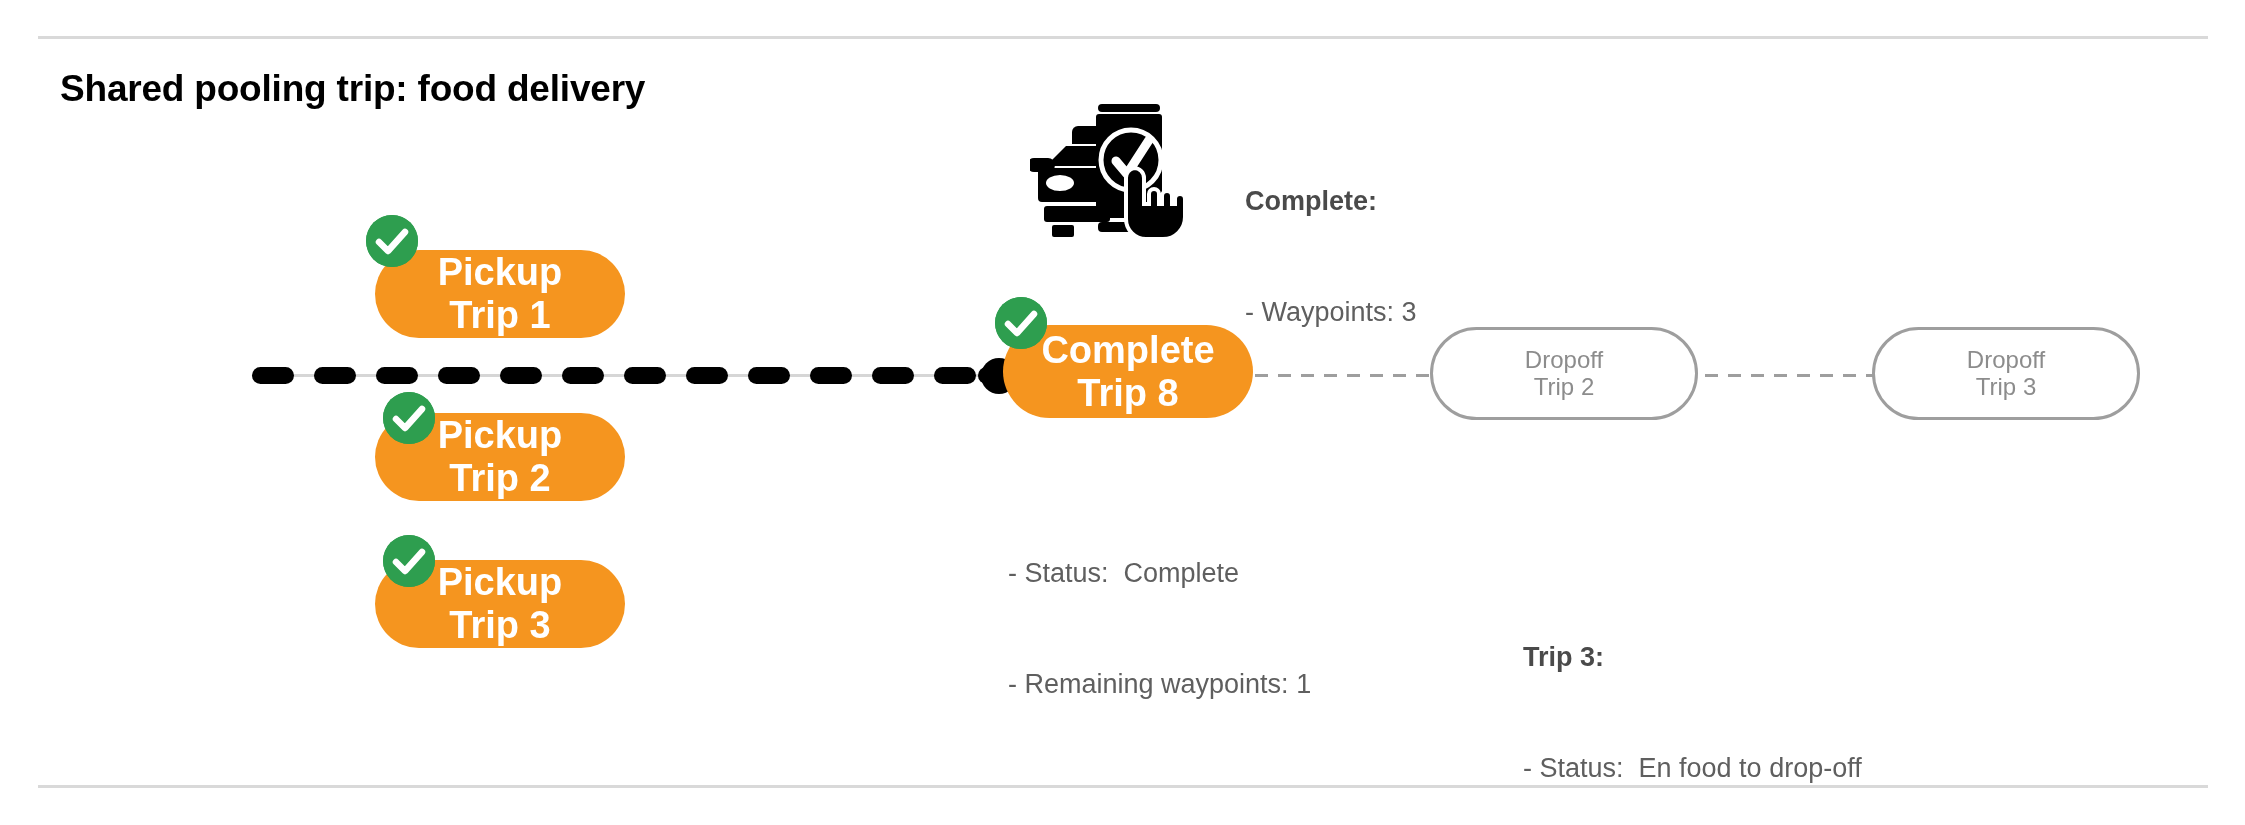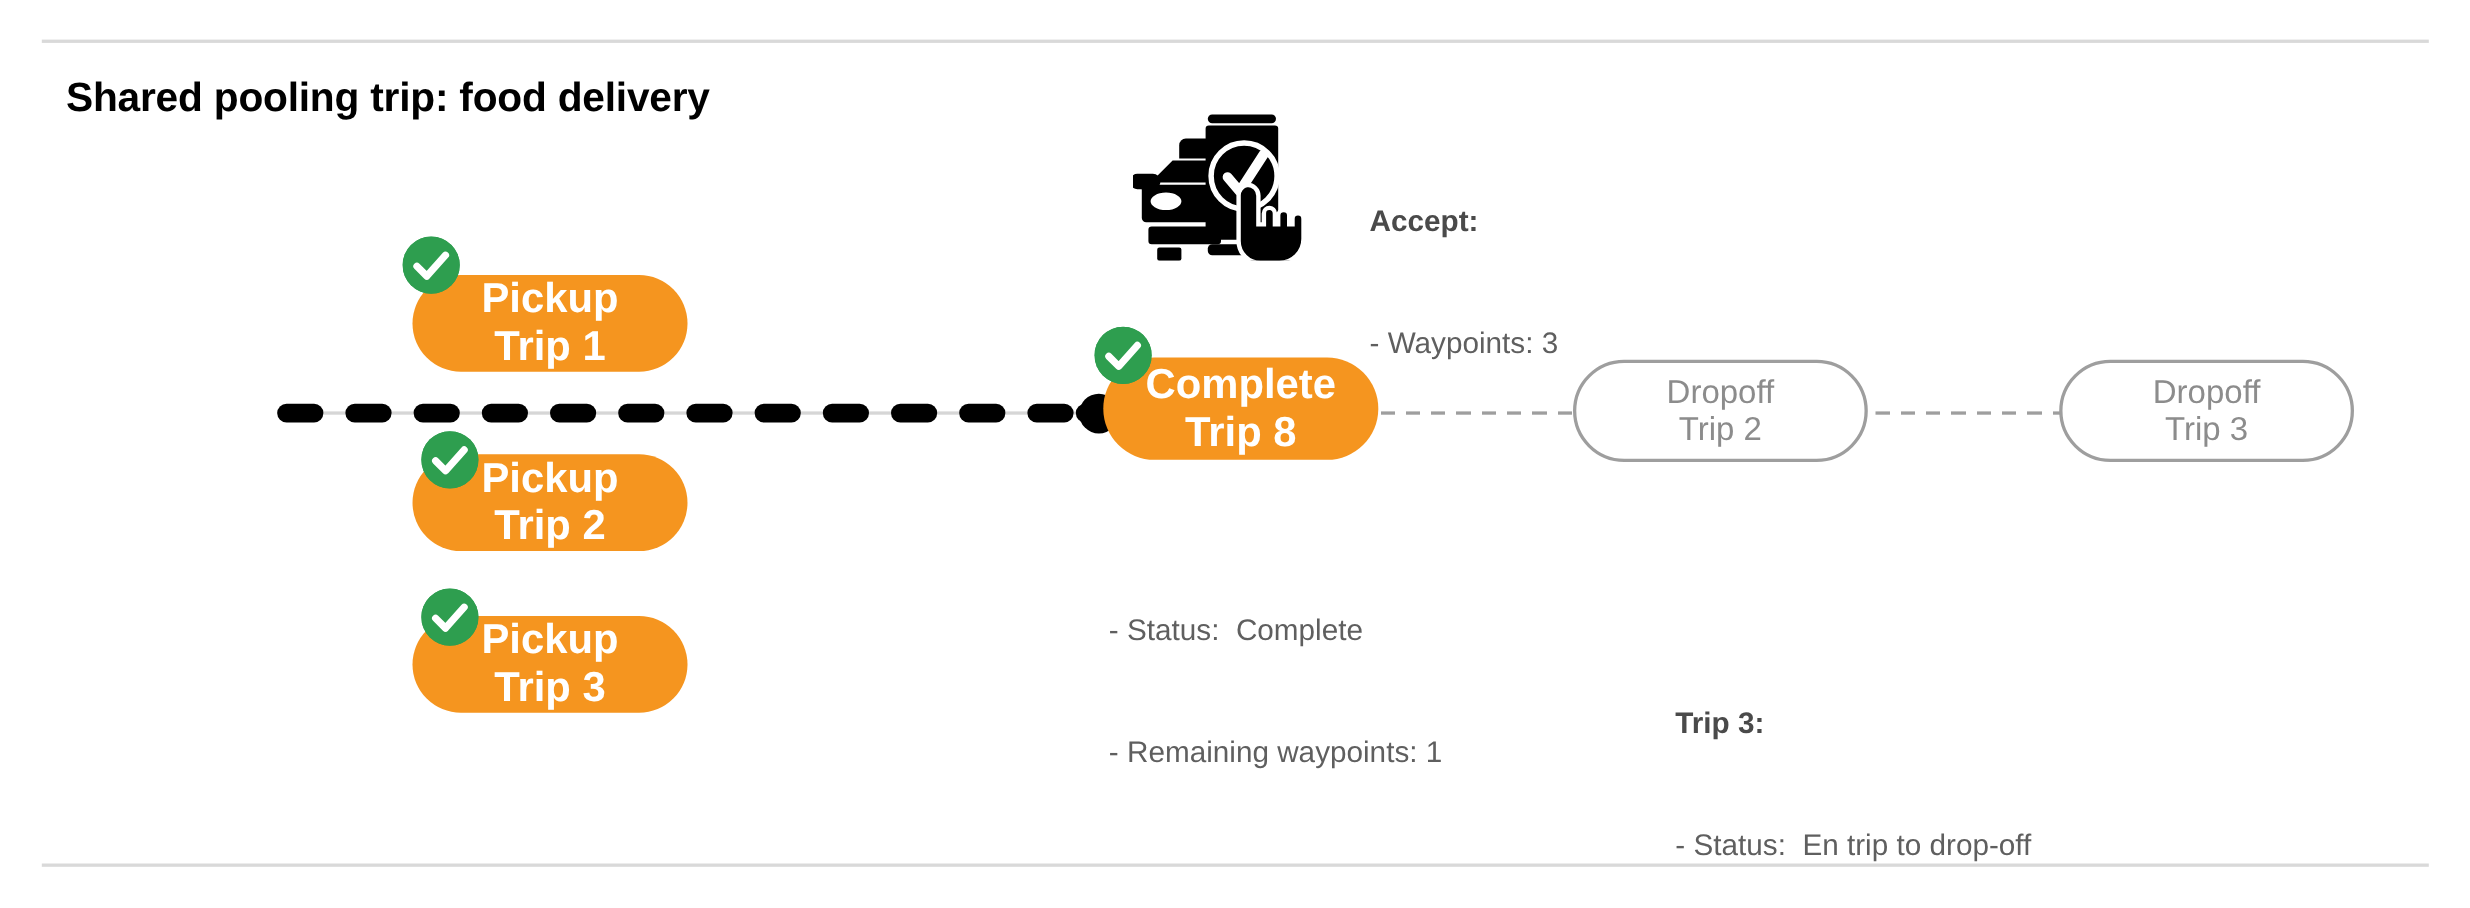--- a/index.html
+++ b/index.html
@@ -313,7 +313,7 @@
   </div>
 
   <div class="vehicle-info info-block">
-    <div class="hd">Accept:</div>
+    <div class="hd">Complete:</div>
     <div>- Waypoints: 3</div>
   </div>
 

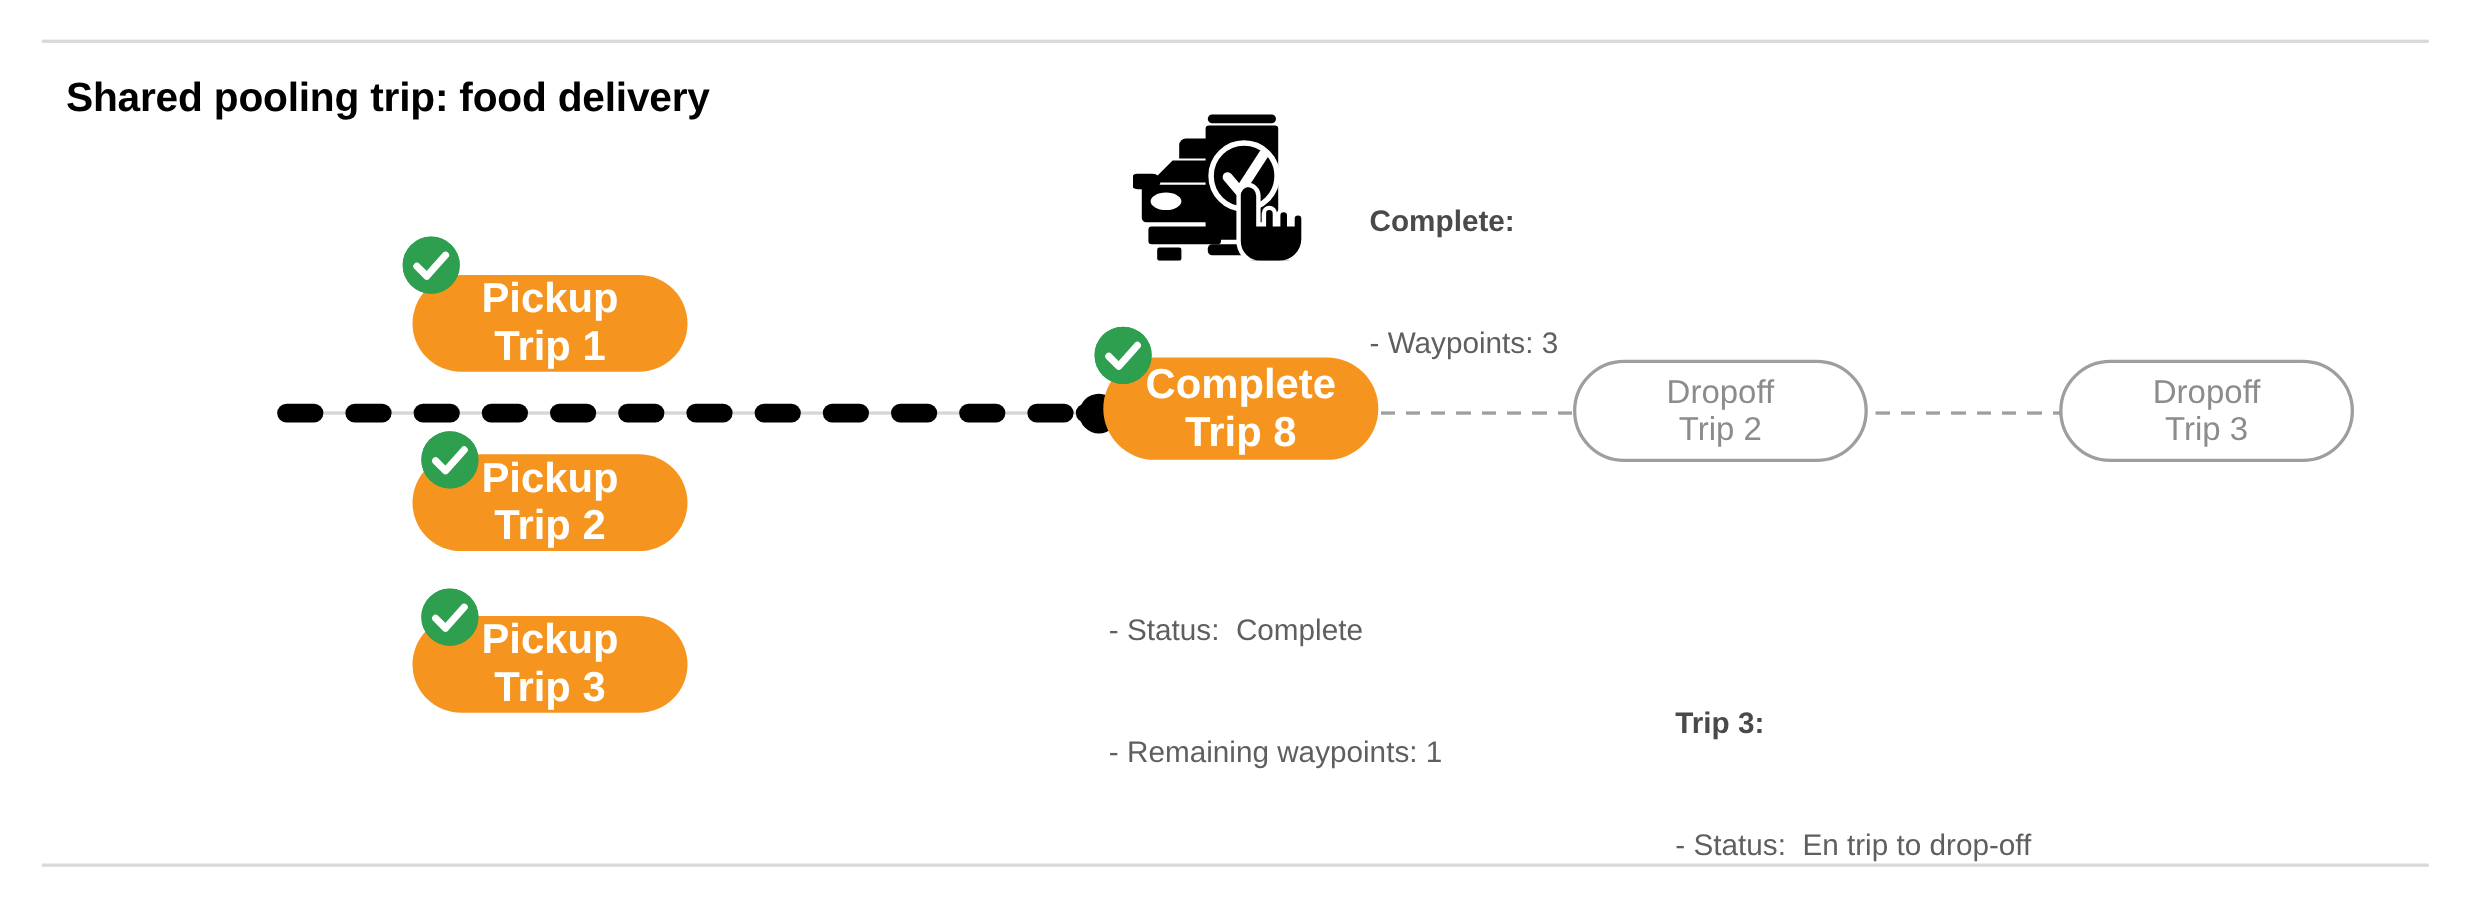--- a/index.html
+++ b/index.html
@@ -153,7 +153,7 @@
     background: #ffffff;
     border: 3px solid #9e9e9e;
     color: #8c8c8c;
-    font-size: 30px;
+    font-size: 24px;
   }
 
   .pickup-1 { left: 375px; top: 250px;  width: 250px; height: 88px; }

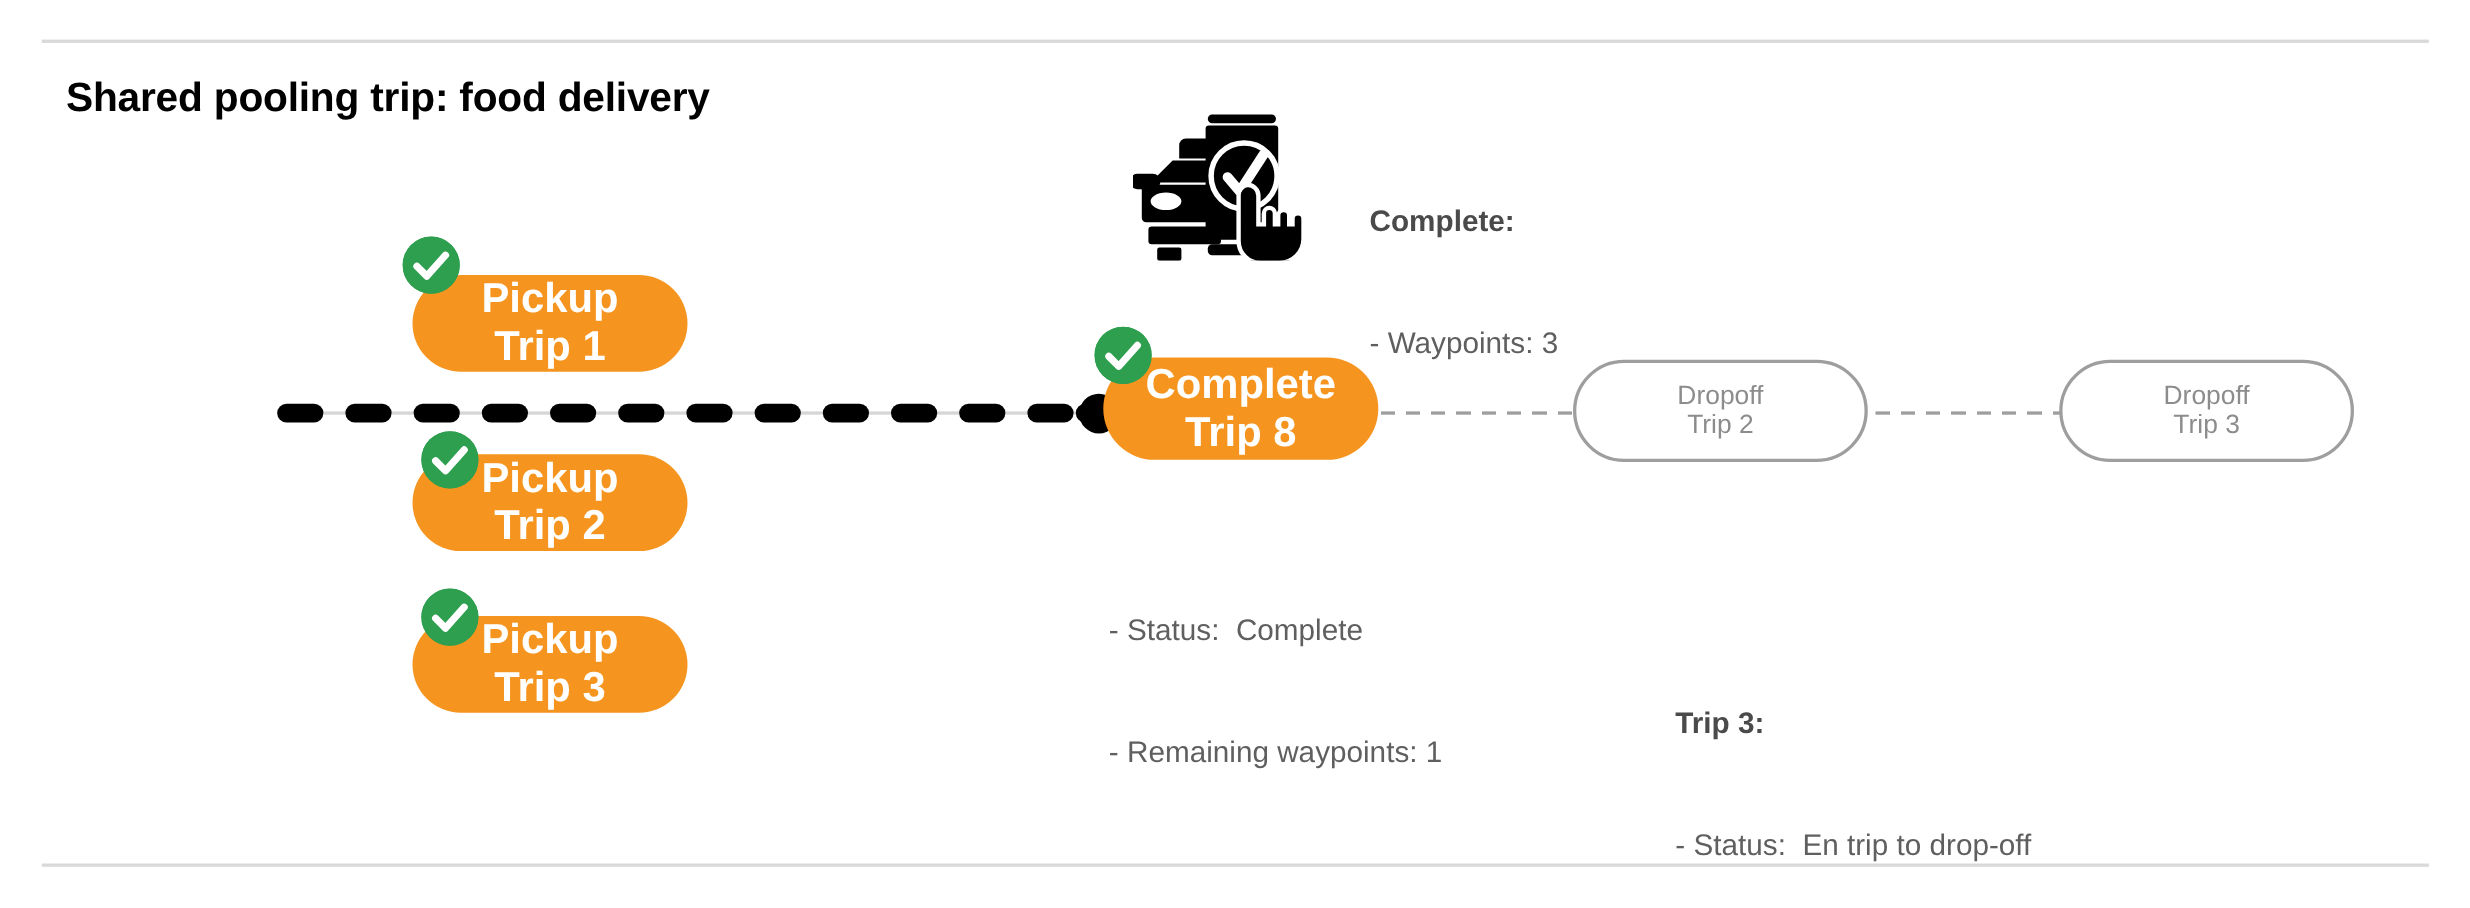--- a/index.html
+++ b/index.html
@@ -327,7 +327,7 @@
 
   <div class="trip-3-info info-block">
     <div class="hd">Trip 3:</div>
-    <div>- Status:  En trip to drop-off</div>
+    <div>- Status:  En food to drop-off</div>
     
   </div>
 

